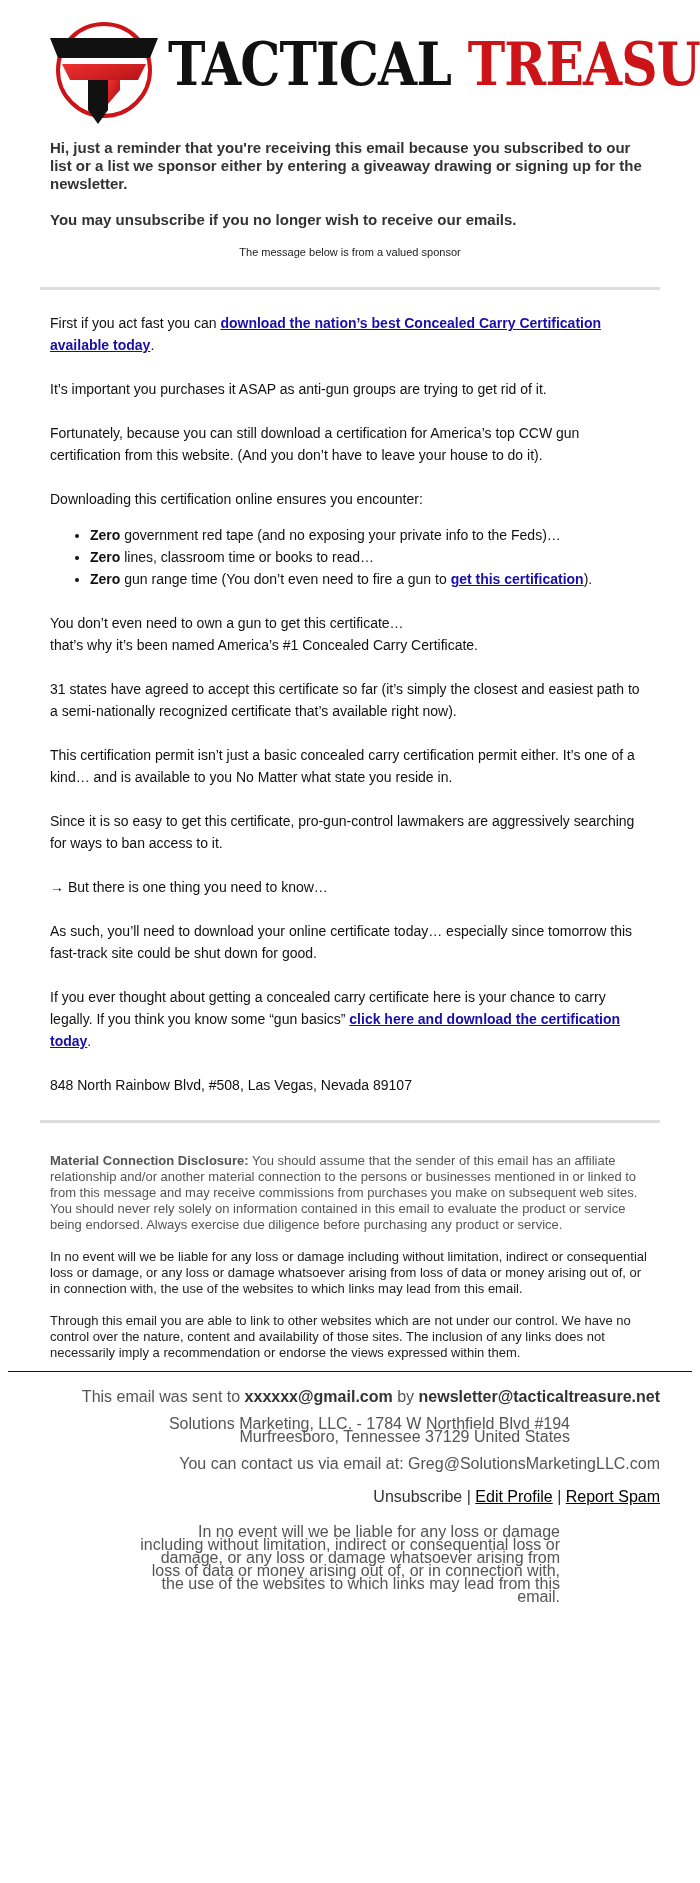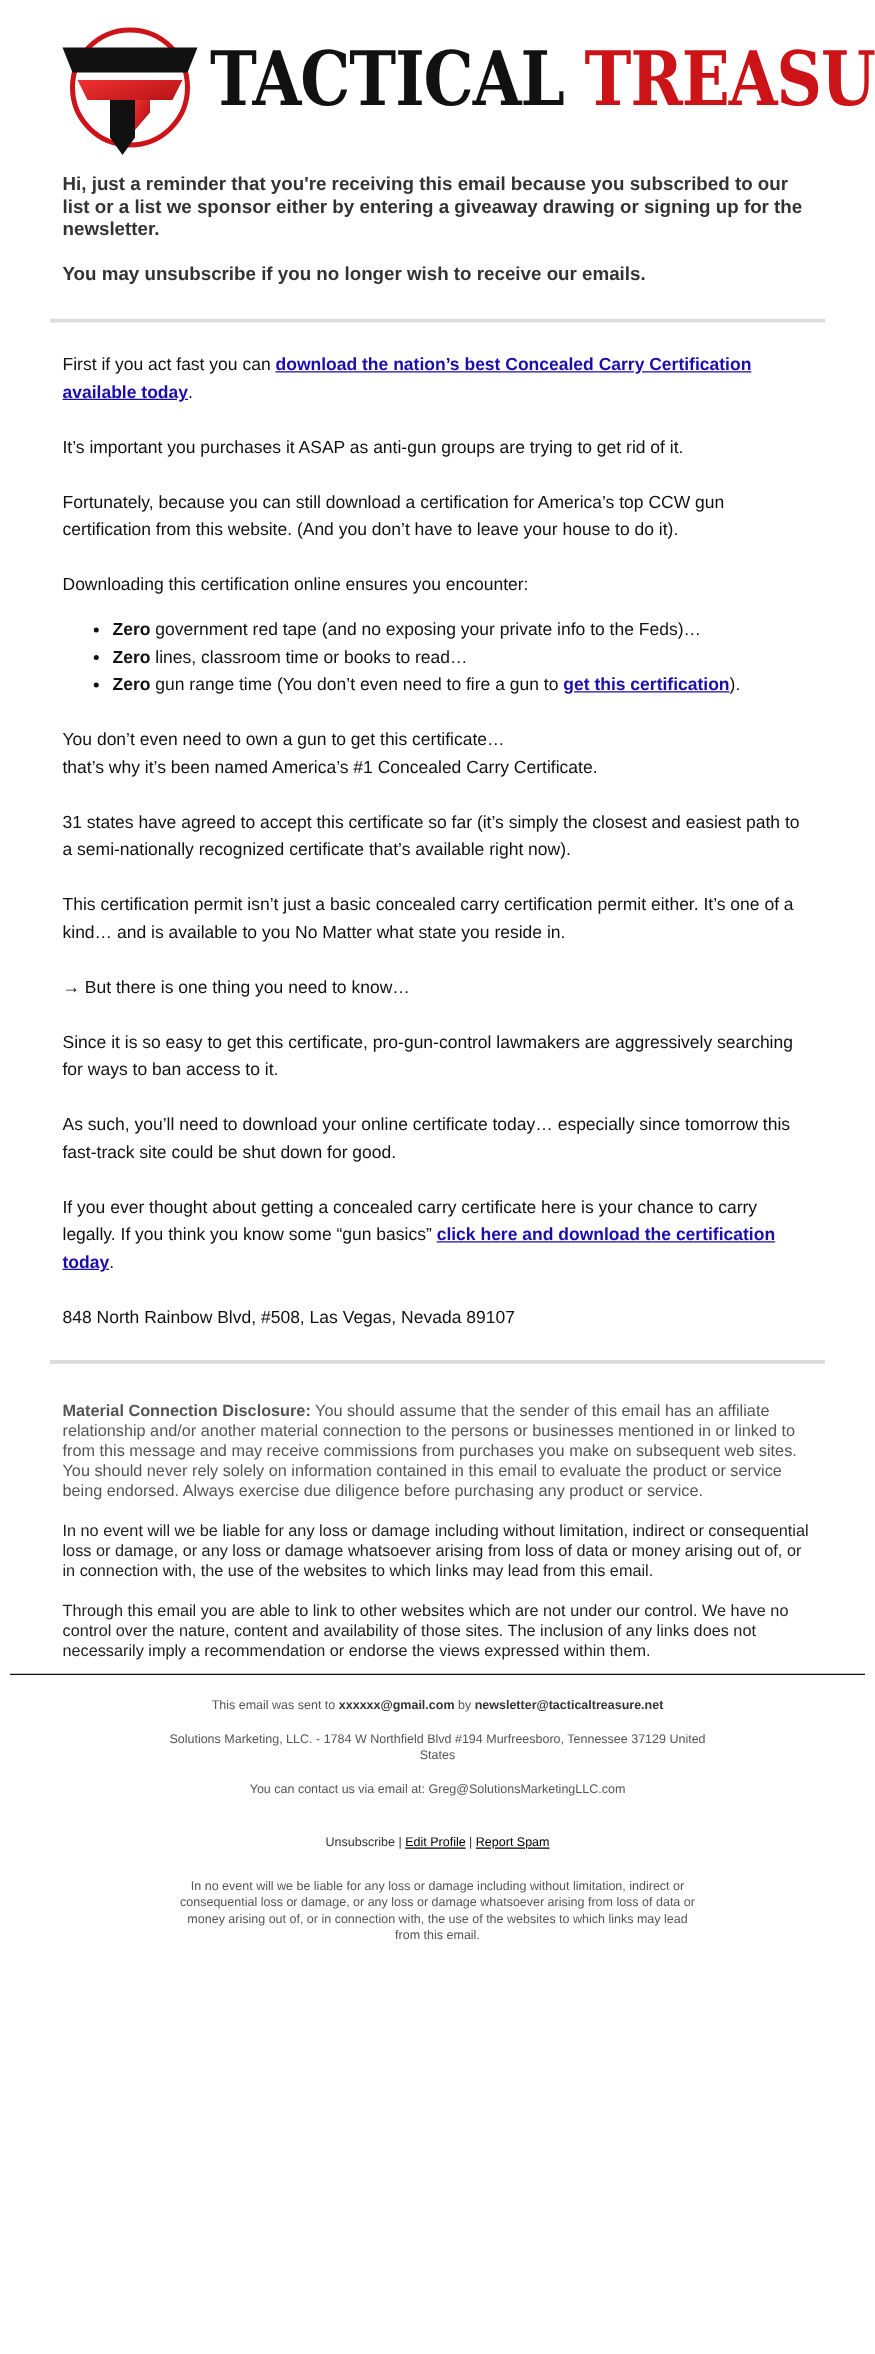--- a/index.html
+++ b/index.html
@@ -55,6 +55,7 @@
 <div class="intro">
   <p>Hi, just a reminder that you're receiving this email because you subscribed to our list or a list we sponsor either by entering a giveaway drawing or signing up for the newsletter.</p>
   <p>You may unsubscribe if you no longer wish to receive our emails.</p>
+  <div class="sponsor-note">The message below is from a valued sponsor</div>
 </div>
 
 <div class="gray-rule"></div>

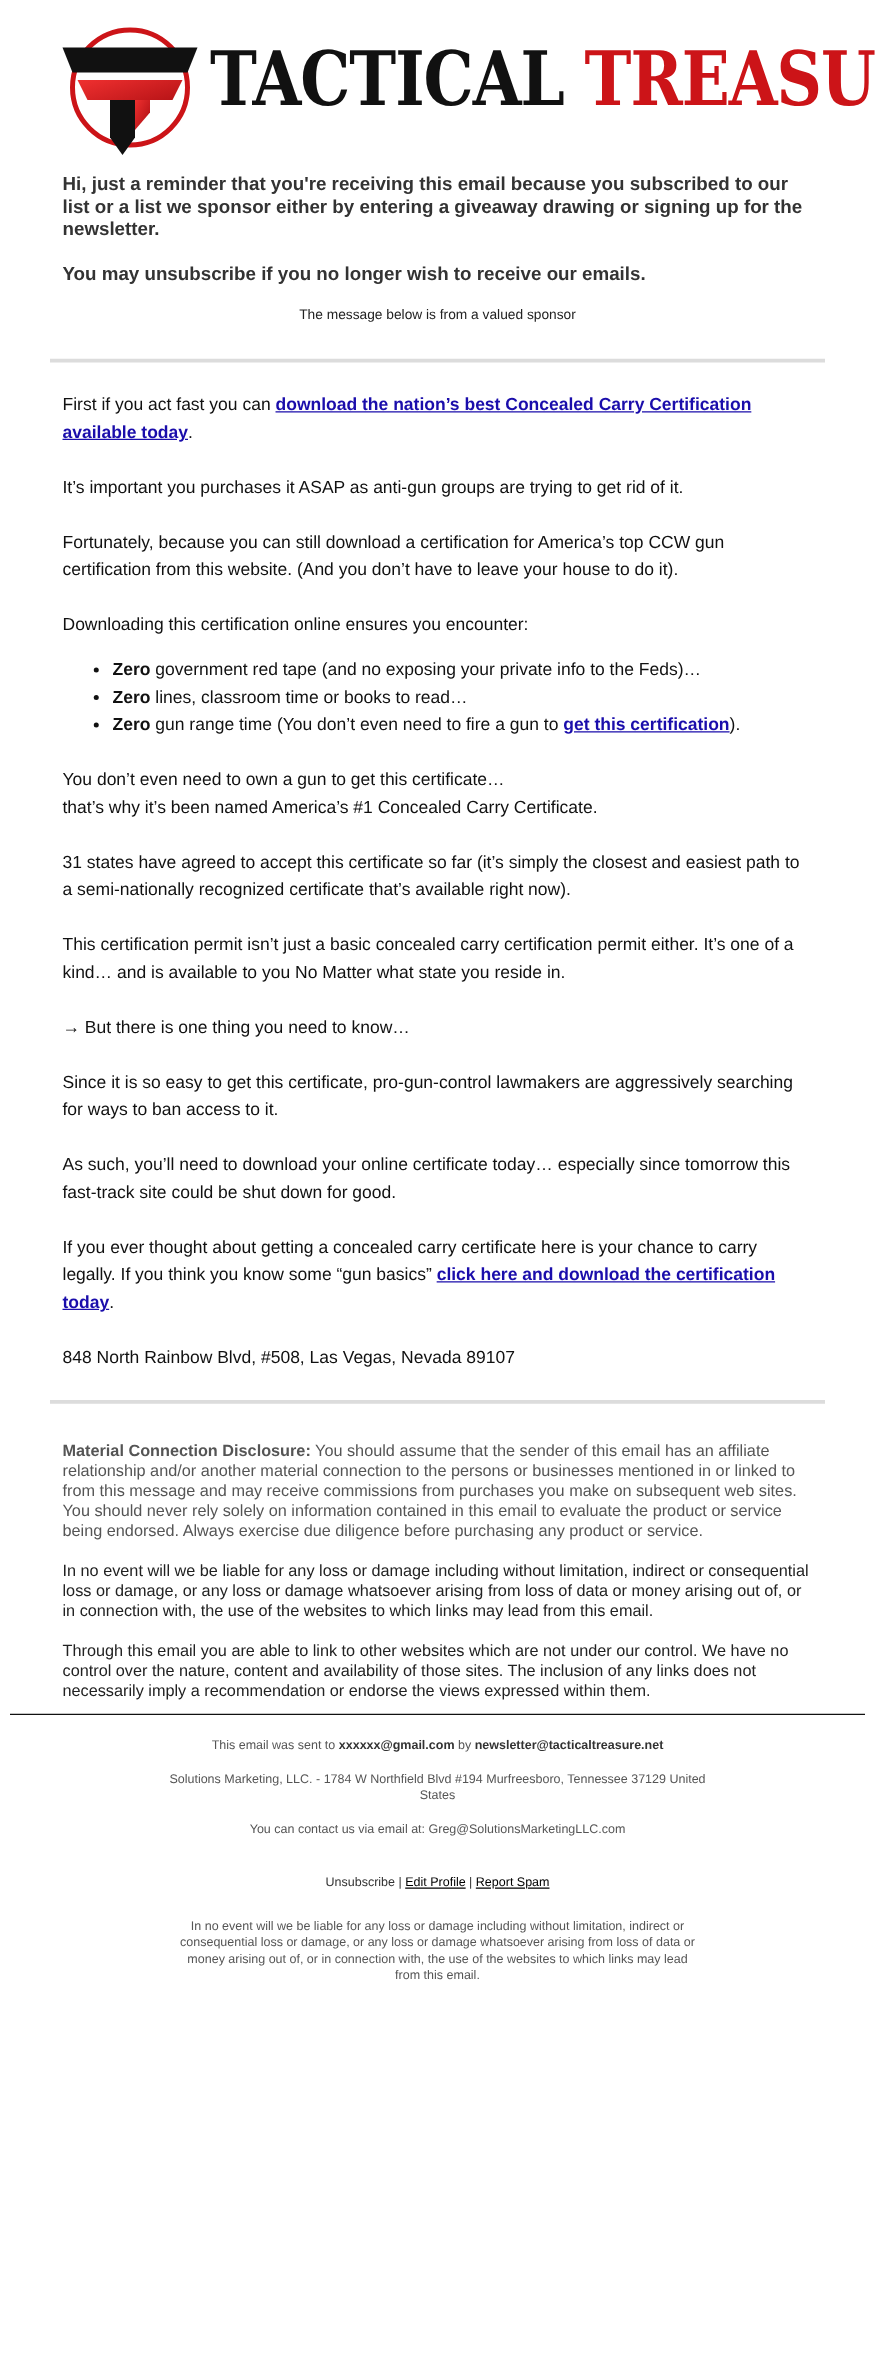--- a/index.html
+++ b/index.html
@@ -73,8 +73,8 @@
   <p><span>You don’t even need to own a gun to get this certificate…</span><br><span>that’s why it’s been named America’s #1 Concealed Carry Certificate.</span></p>
   <p>31 states have agreed to accept this certificate so far (it’s simply the closest and easiest path to a semi-nationally recognized certificate that’s available right now).</p>
   <p>This certification permit isn’t just a basic concealed carry certification permit either. It’s one of a kind… and is available to you No Matter what state you reside in.</p>
+  <p>Since it is so easy to get this certificate, pro-gun-control lawmakers are aggressively searching for ways to ban access to it.</p>
   <p>→ But there is one thing you need to know…</p>
-  <p>Since it is so easy to get this certificate, pro-gun-control lawmakers are aggressively searching for ways to ban access to it.</p>
   <p>As such, you’ll need to download your online certificate today… especially since tomorrow this fast-track site could be shut down for good.</p>
   <p><span>If you ever thought about getting a concealed carry certificate here is your chance to carry legally. If you think you know some “gun basics” </span><a href="#">click here and download the certification today</a><span>.</span></p>
   <p>848 North Rainbow Blvd, #508, Las Vegas, Nevada 89107</p>

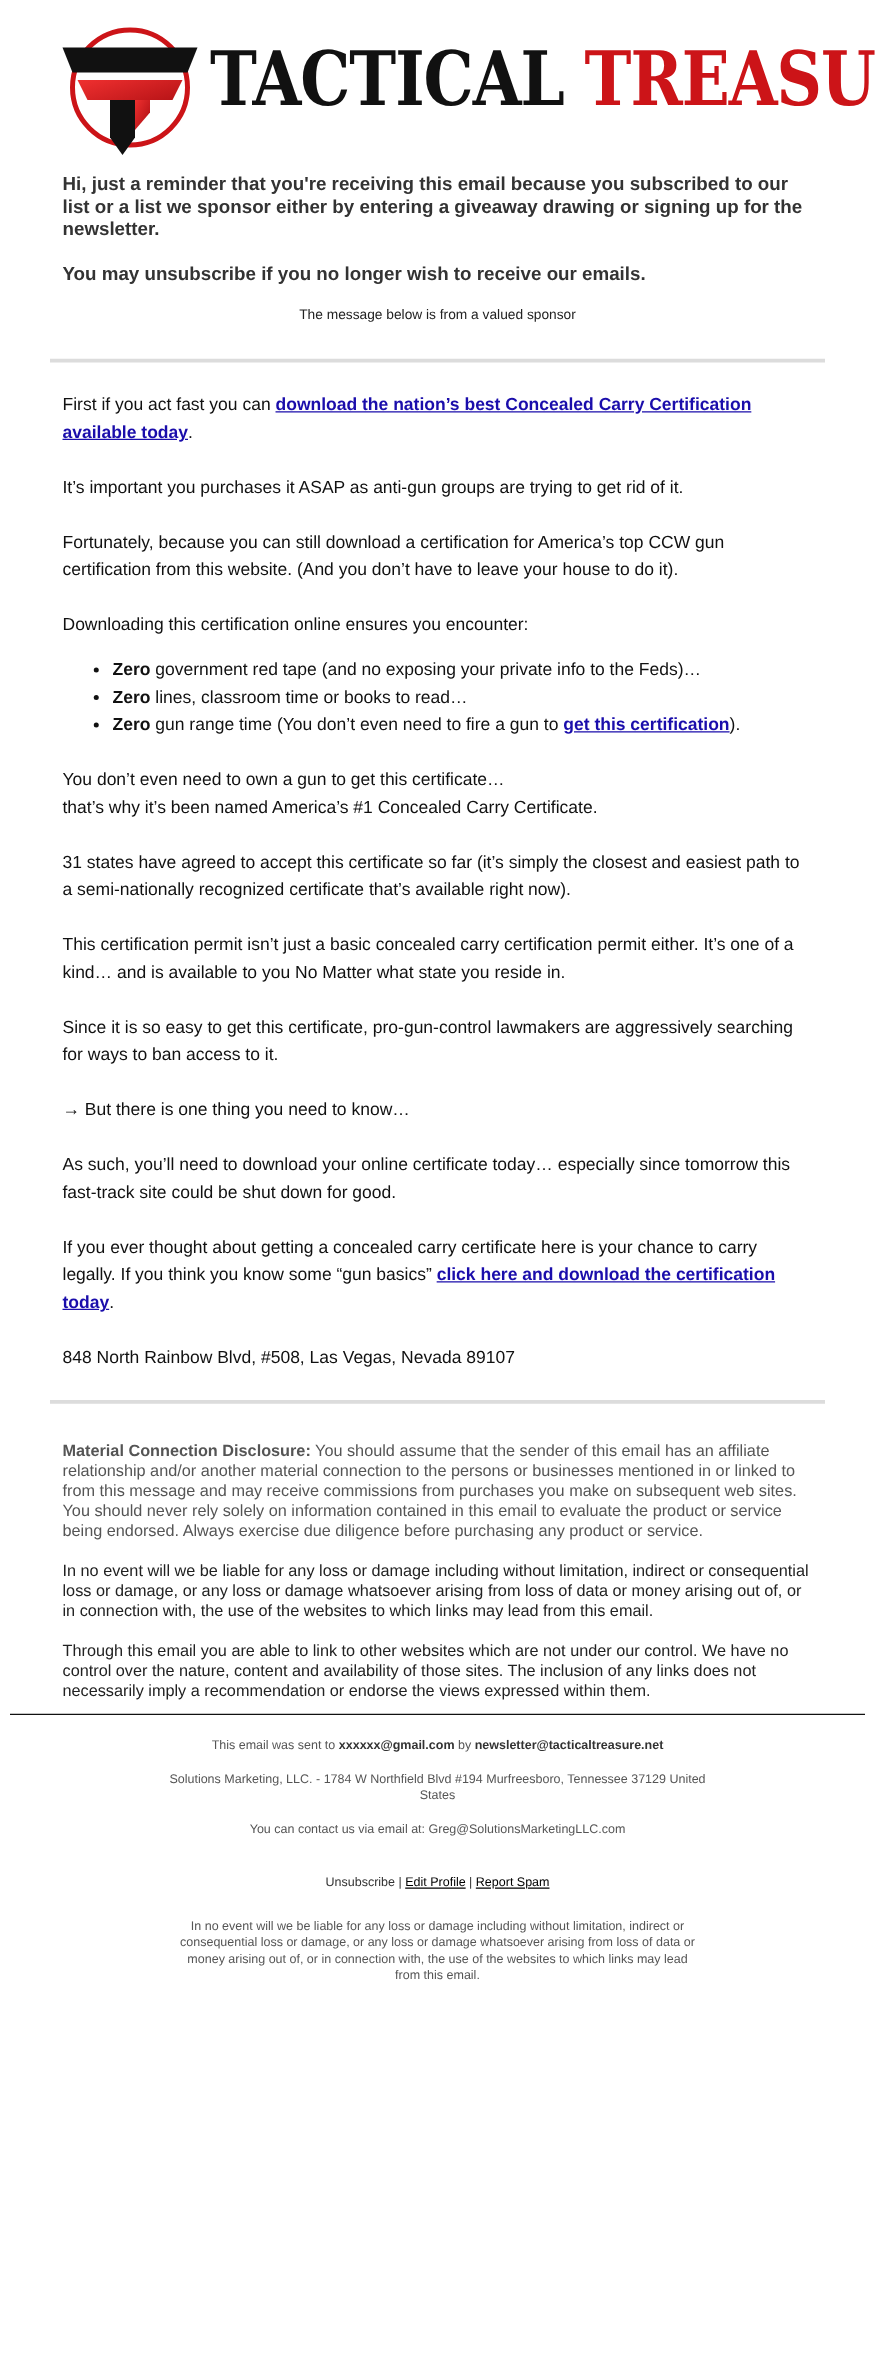--- a/index.html
+++ b/index.html
@@ -23,7 +23,7 @@
   .disclosure p { margin: 16px 0 0 0; }
   .disclosure .plain { color: #222; }
   .black-rule { margin: 10px 8px 0 8px; height: 1px; background: #111; }
-  .footer { text-align: center; font-size: 10px; line-height: 13px; color: #555; padding: 0 40px; }
+  .footer { text-align: right; font-size: 16px; line-height: 13px; color: #555; padding: 0 40px; }
   .footer p { margin: 14px 0 0 0; }
   .footer b { color: #333; }
   .footer a { color: #000; text-decoration: underline; }

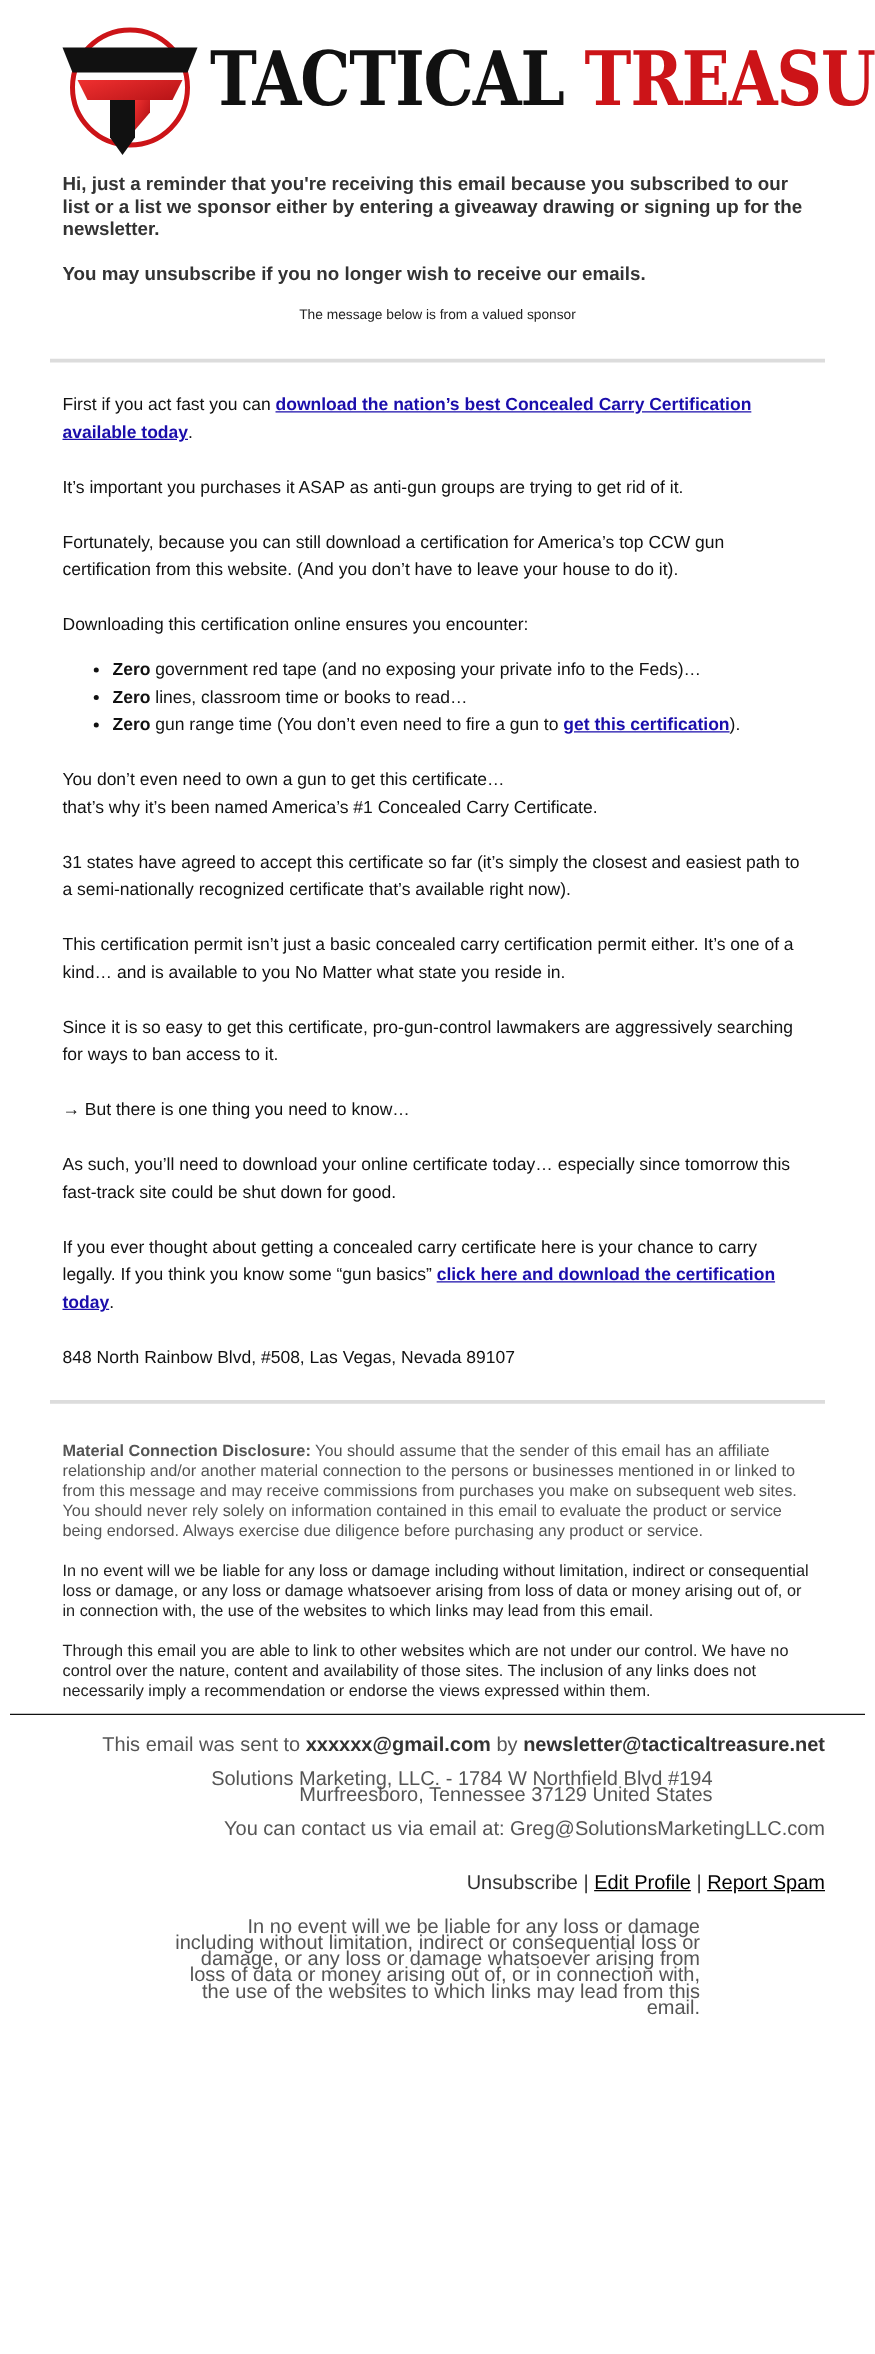--- a/index.html
+++ b/index.html
@@ -94,7 +94,7 @@
   <p style="margin-top:18px;"><span>This email was sent to </span><b>xxxxxx@gmail.com</b><span> by </span><b>newsletter@tacticaltreasure.net</b></p>
   <p class="legal" style="width:440px;">Solutions Marketing, LLC. - 1784 W Northfield Blvd #194 Murfreesboro, Tennessee 37129 United States</p>
   <p>You can contact us via email at: Greg@SolutionsMarketingLLC.com</p>
-  <p style="margin-top:30px; color:#333;"><span>Unsubscribe</span><span> | </span><a href="#">Edit Profile</a><span> | </span><a href="#">Report Spam</a></p>
+  <p style="margin-top:20px; color:#333;"><span>Unsubscribe</span><span> | </span><a href="#">Edit Profile</a><span> | </span><a href="#">Report Spam</a></p>
   <p class="legal" style="margin-top:22px;">In no event will we be liable for any loss or damage including without limitation, indirect or consequential loss or damage, or any loss or damage whatsoever arising from loss of data or money arising out of, or in connection with, the use of the websites to which links may lead from this email.</p>
 
 </div>

